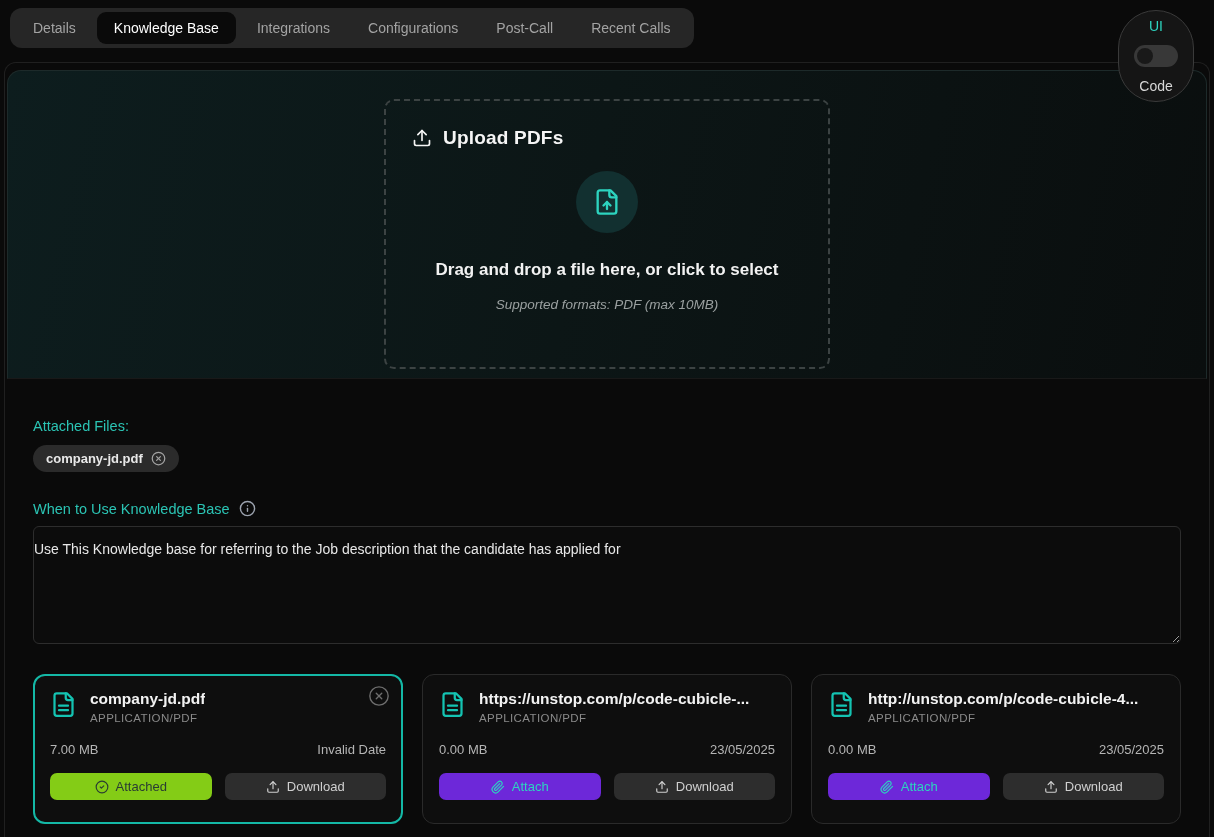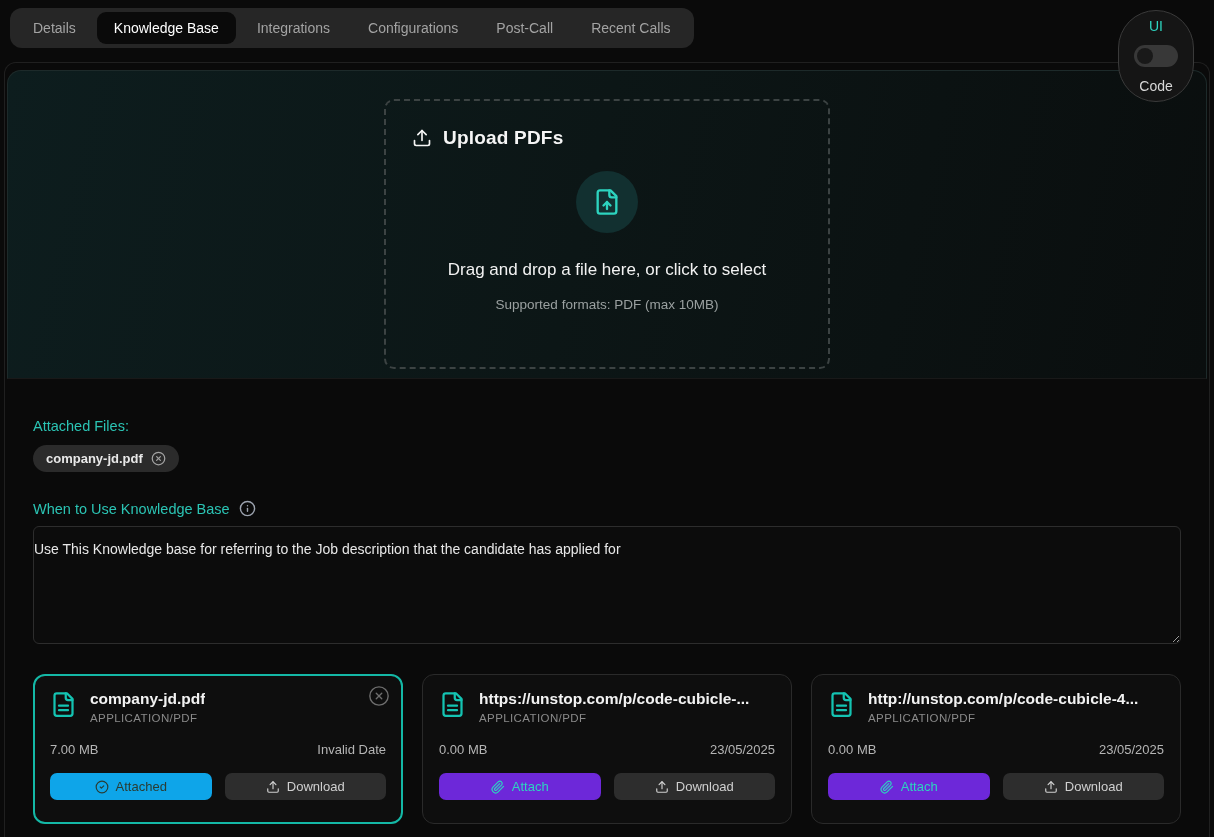--- a/index.html
+++ b/index.html
@@ -28,7 +28,7 @@
   .dz-head svg { width:20px; height:20px; }
   .dz-circle { width:62px; height:62px; border-radius:50%; background:#123030; color:#2dd4bf; display:flex; align-items:center; justify-content:center; margin:22px auto 0; }
   .dz-circle svg { width:28px; height:28px; }
-  .dz-main { text-align:center; color:#f2f2f2; font-size:17px; font-weight:400; margin-top:27px; }
+  .dz-main { text-align:center; color:#f2f2f2; font-size:17px; font-weight:700; margin-top:27px; }
   .dz-sub { text-align:center; color:#9aa0a0; font-size:13.5px; margin-top:17px; }
 
   

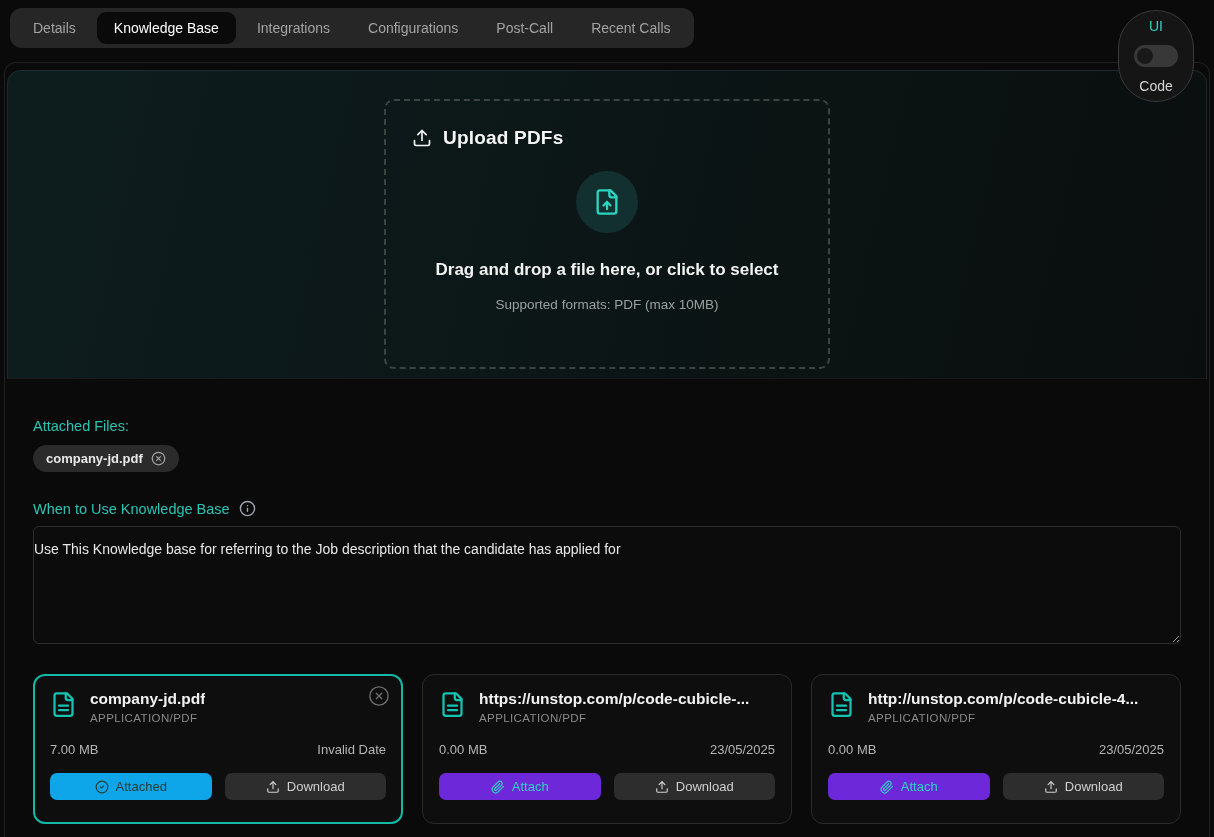--- a/index.html
+++ b/index.html
@@ -29,7 +29,7 @@
   .dz-circle { width:62px; height:62px; border-radius:50%; background:#123030; color:#2dd4bf; display:flex; align-items:center; justify-content:center; margin:22px auto 0; }
   .dz-circle svg { width:28px; height:28px; }
   .dz-main { text-align:center; color:#f2f2f2; font-size:17px; font-weight:700; margin-top:27px; }
-  .dz-sub { text-align:center; color:#9aa0a0; font-size:13.5px; margin-top:17px; }
+  .dz-sub { text-align:center; color:#9aa0a0; font-size:13.5px; margin-top:17px;font-style:italic; }
 
   
   .content { padding:0 28px; }

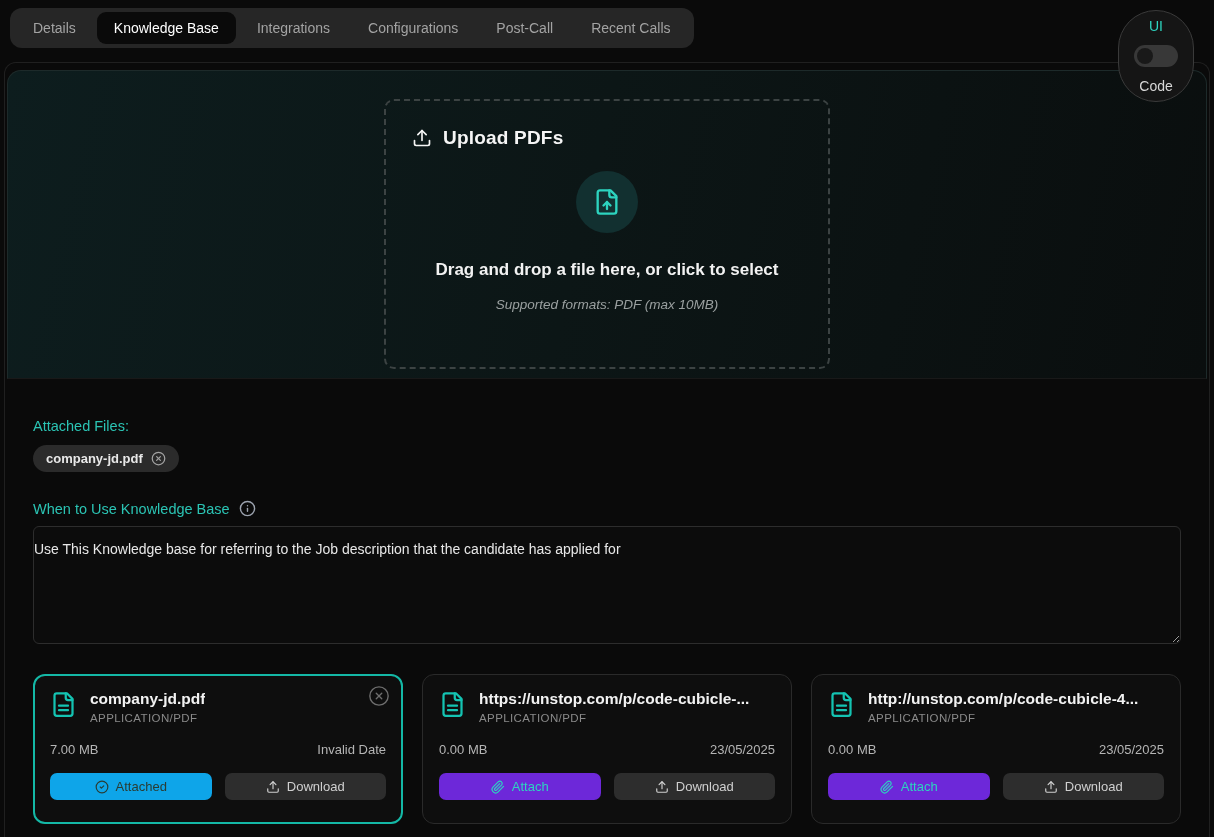--- a/index.html
+++ b/index.html
@@ -57,7 +57,7 @@
   .card-actions { display:flex; gap:13px; margin-top:16px; }
   .btn { flex:1; height:27px; border:none; border-radius:7px; font-size:13px; font-family:inherit; display:flex; align-items:center; justify-content:center; gap:7px; cursor:pointer; }
   .btn svg { width:14px; height:14px; }
-  .btn-attached { background:#0ea5e9; color:#2a3c33; font-weight:500; }
+  .btn-attached { background:#84cc16; color:#2a3c33; font-weight:500; }
   .btn-attach { background:#6d28d9; color:#2dd4bf; font-weight:500; }
   .btn-download { background:#2d2d2d; color:#d0d0d0; }
 </style>

